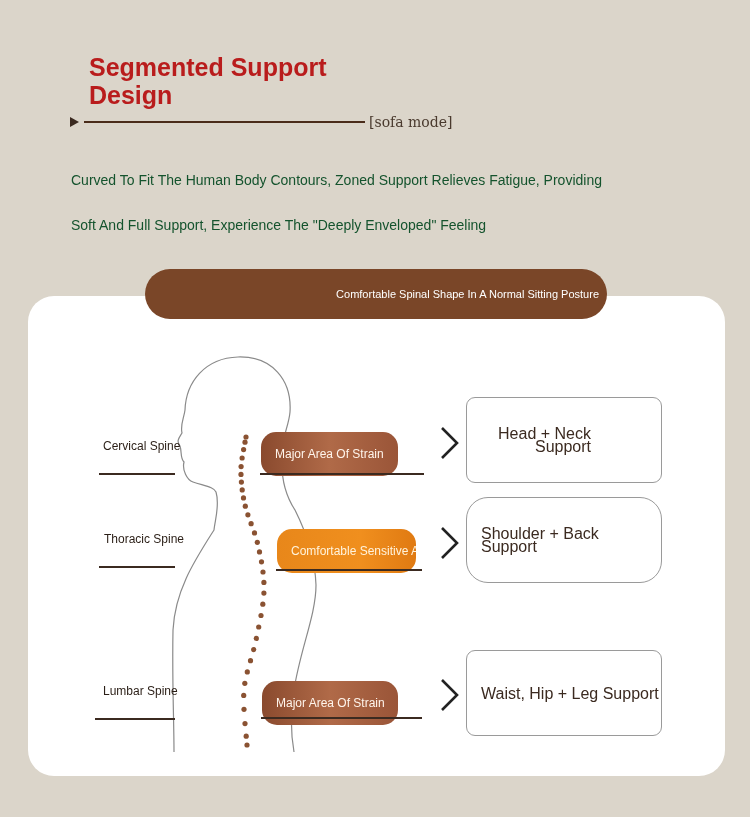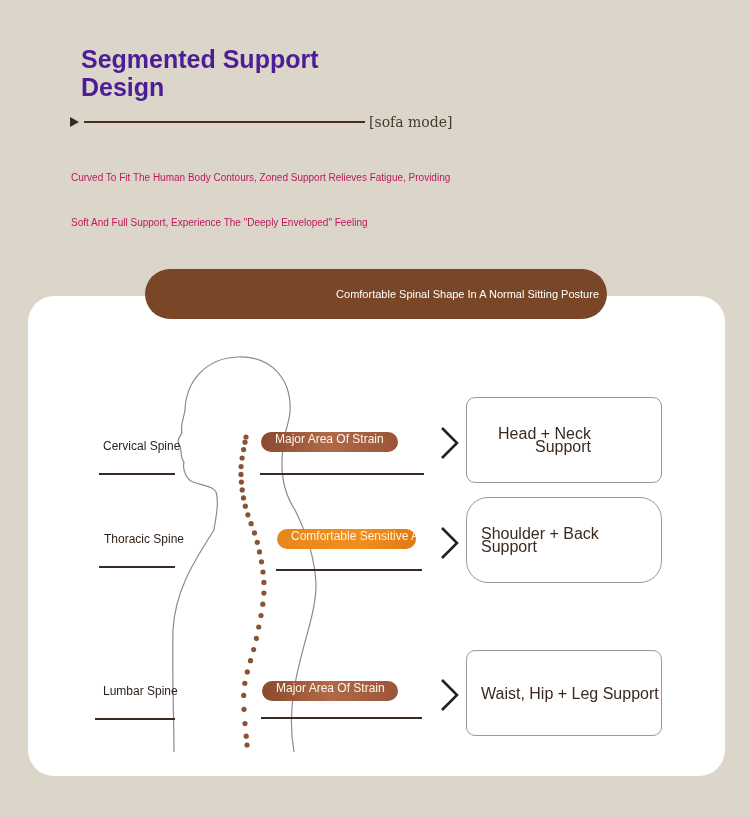--- a/index.html
+++ b/index.html
@@ -13,7 +13,7 @@
   .title {
     position: absolute; left: 73px; top: 37px;
     font-size: 25px; font-weight: bold; line-height: 28px;
-    color: #4c1d95; margin: 8px; width: 300px;
+    color: #b91c1c; margin: 16px; width: 300px;
   }
   .divider-row { position: absolute; left: 70px; top: 114px; width: 390px; height: 18px; }
   .tri {

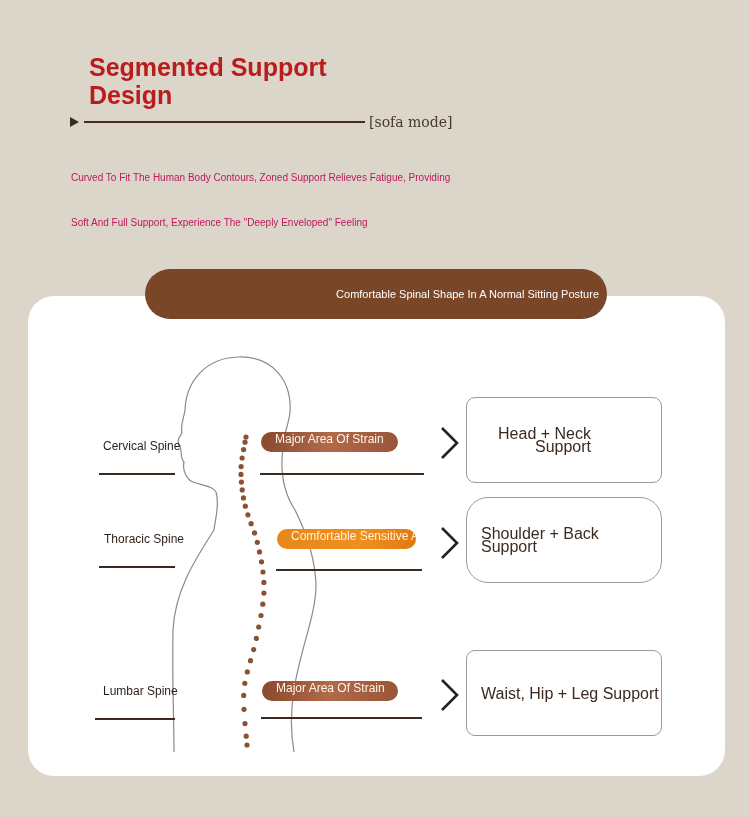--- a/index.html
+++ b/index.html
@@ -27,7 +27,7 @@
     font-family: "DejaVu Serif", serif; font-size: 14px; color: #4a3a2e;
   }
   .desc {
-    position: absolute; left: 71px; font-size: 10px; color: #be185d;
+    position: absolute; left: 71px; font-size: 14px; color: #14532d;
   }
   .desc1 { top: 172px; }
   .desc2 { top: 217px; }

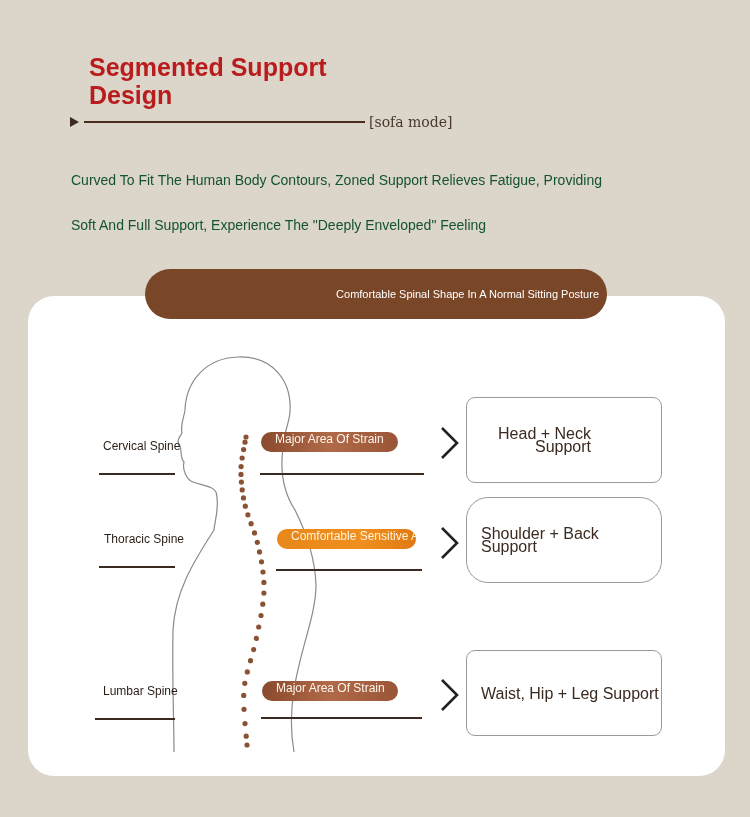--- a/index.html
+++ b/index.html
@@ -51,9 +51,9 @@
   .label-line { position: absolute; height: 1.5px; background: #3b2a20; z-index: 4; }
 
   .pill {
-    position: absolute; height: 20px; border-radius: 15px;
+    position: absolute; height: 44px; border-radius: 15px;
     color: #fff5ec; font-size: 12px; z-index: 4;
-    display: flex; padding-left: 14px; box-sizing: border-box;
+    display: flex; align-items: center; padding-left: 14px; box-sizing: border-box;
     white-space: nowrap; overflow: hidden;
   }
   .pill.strain { background: linear-gradient(90deg, #8a4a2e 0%, #b06a48 50%, #9a5538 100%); }

